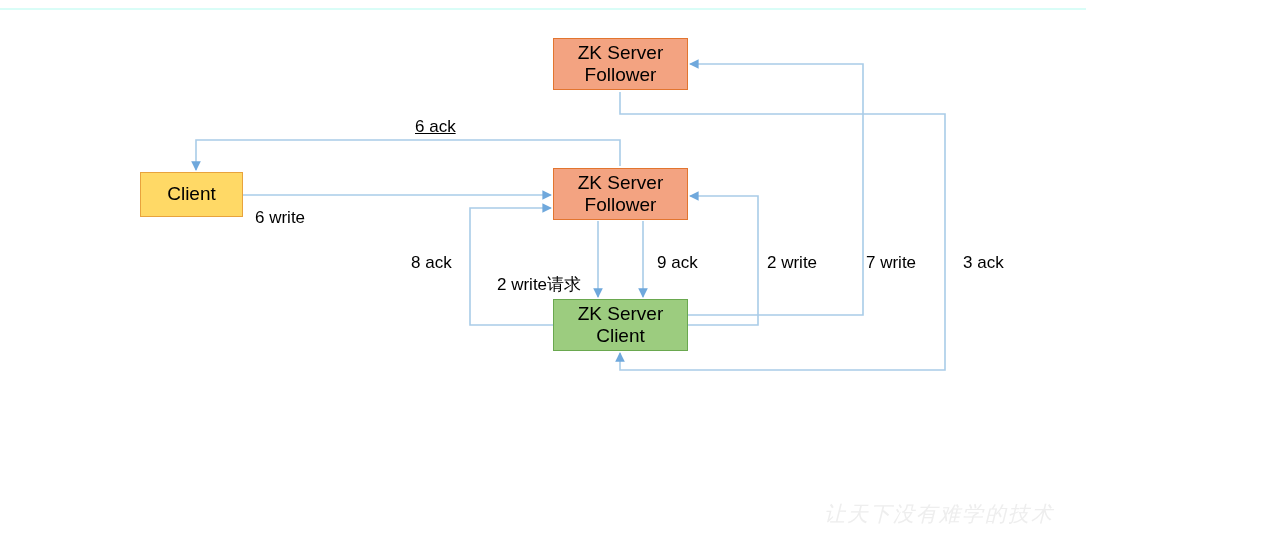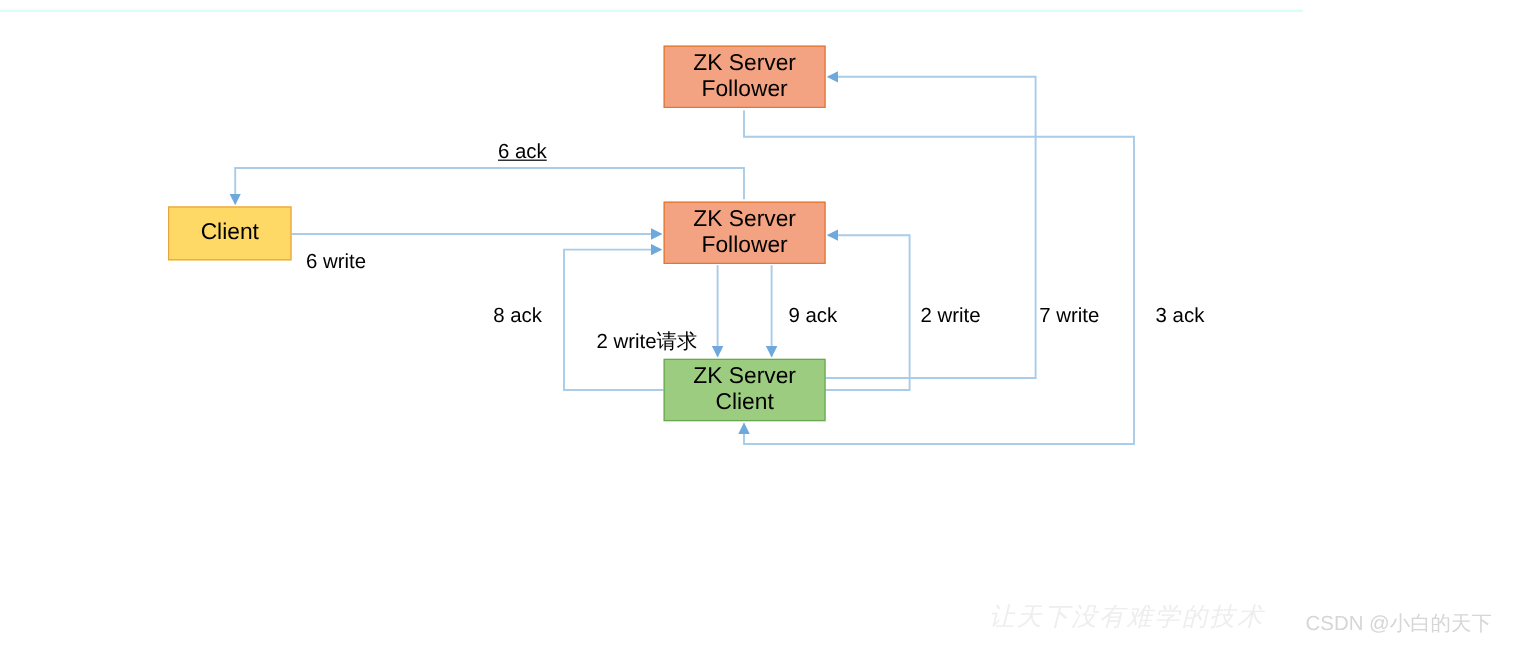--- a/index.html
+++ b/index.html
@@ -187,7 +187,6 @@
 
 
   <div class="wm-script">让天下没有难学的技术</div>
-  <div class="wm-csdn">CSDN @小白的天下</div>
 
 </div>
 

